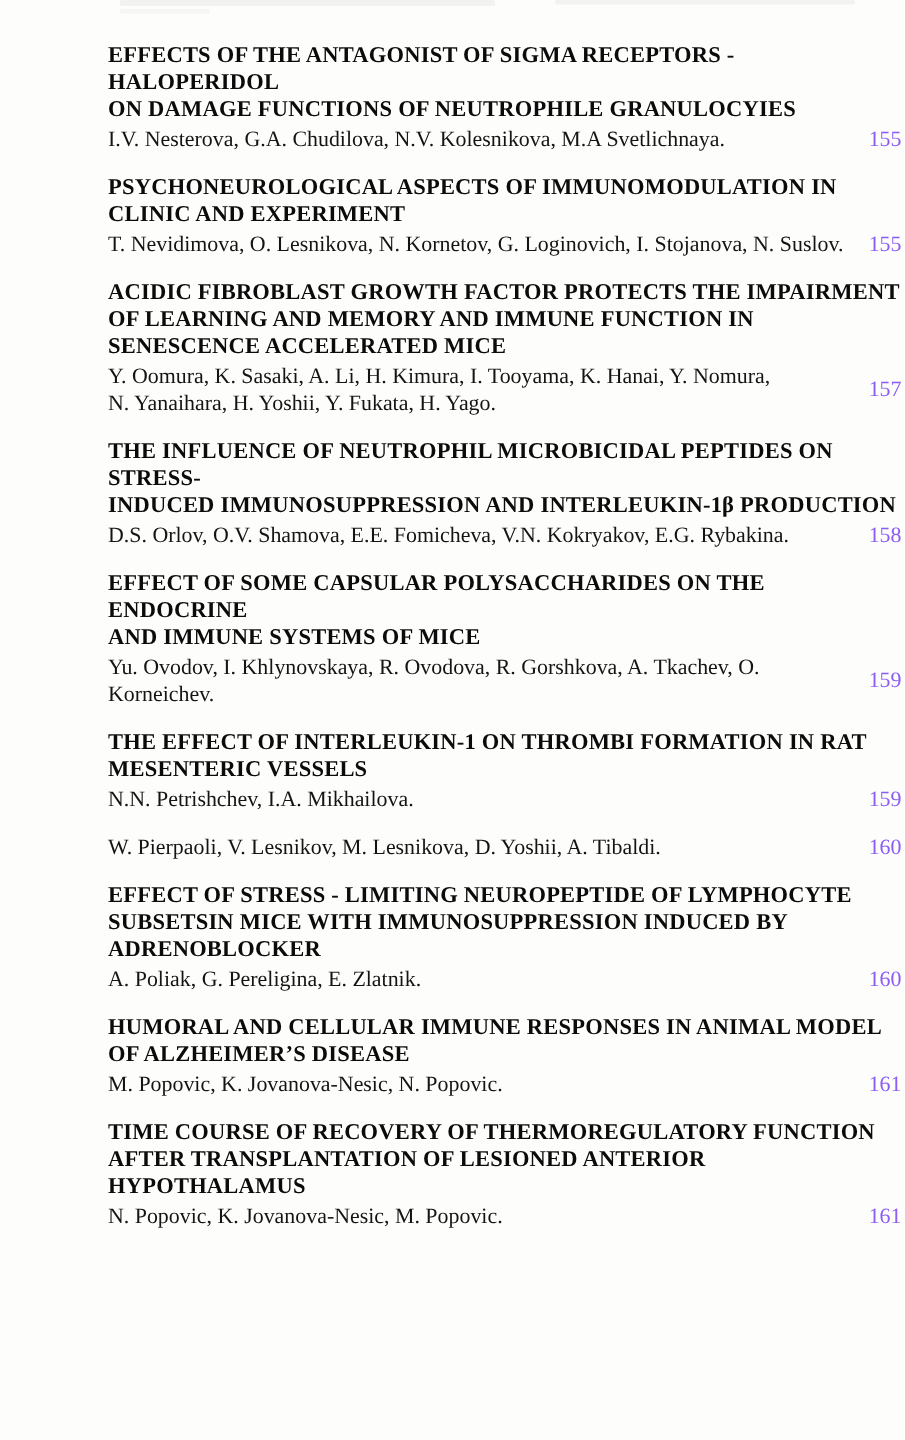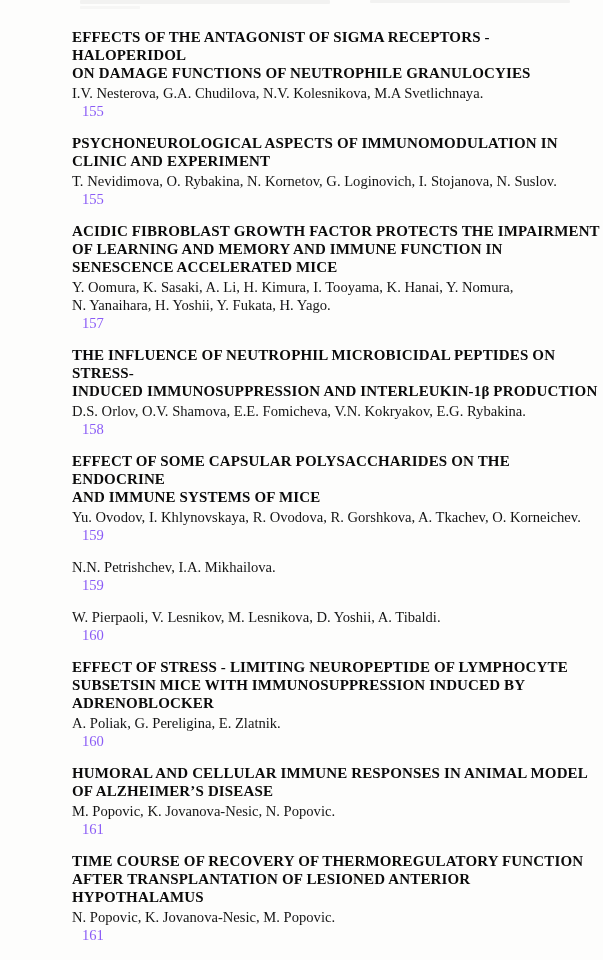--- a/index.html
+++ b/index.html
@@ -38,9 +38,8 @@
   .author-row {
     display: flex;
     justify-content: space-between;
-    align-items: flex-start;
+    align-items: center;
     margin-top: 2px;
-    flex-direction: column;
   }
   .authors {
     font-size: 14.6px;

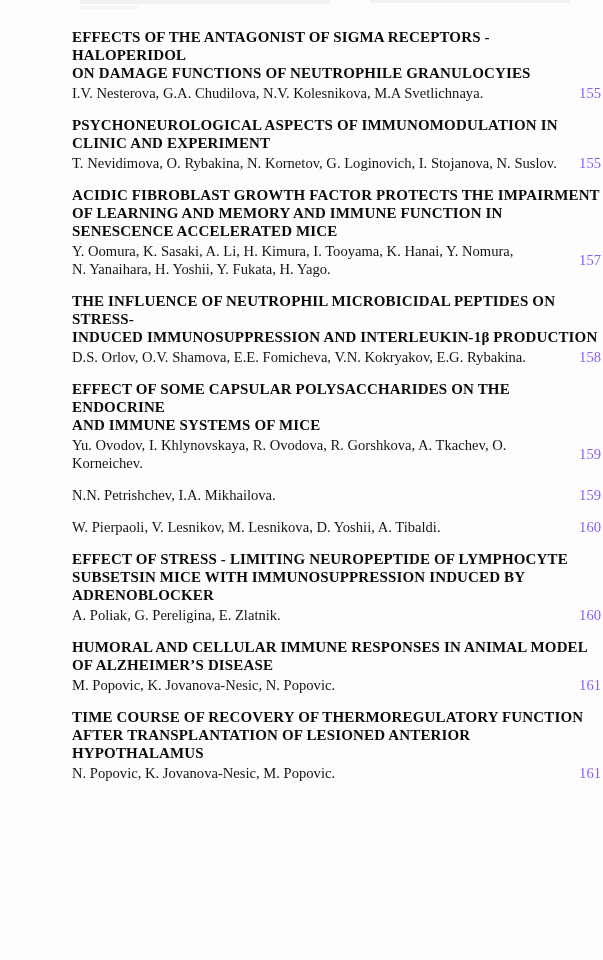--- a/index.html
+++ b/index.html
@@ -86,7 +86,7 @@
     <div class="title">PSYCHONEUROLOGICAL ASPECTS OF IMMUNOMODULATION IN
 CLINIC AND EXPERIMENT</div>
     <div class="author-row">
-      <div class="authors">T. Nevidimova, O. Rybakina, N. Kornetov, G. Loginovich, I. Stojanova, N. Suslov.</div>
+      <div class="authors">T. Nevidimova, O. Lesnikova, N. Kornetov, G. Loginovich, I. Stojanova, N. Suslov.</div>
       <div class="pagenum">155</div>
     </div>
   </div>

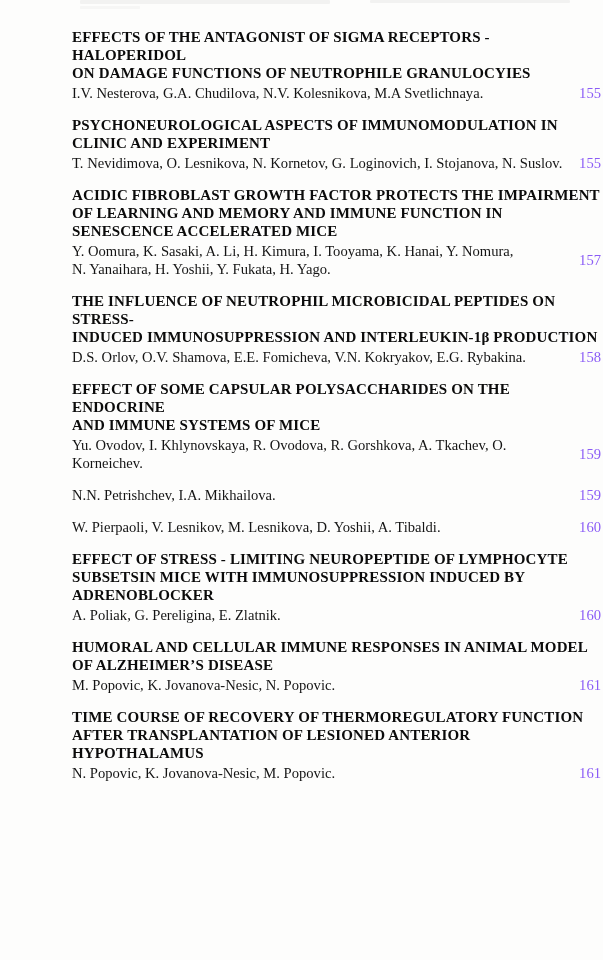--- a/index.html
+++ b/index.html
@@ -124,6 +124,8 @@
   </div>
 
   <div class="entry">
+    <div class="title">THE EFFECT OF INTERLEUKIN-1 ON THROMBI FORMATION IN RAT
+MESENTERIC VESSELS</div>
     <div class="author-row">
       <div class="authors">N.N. Petrishchev, I.A. Mikhailova.</div>
       <div class="pagenum">159</div>

